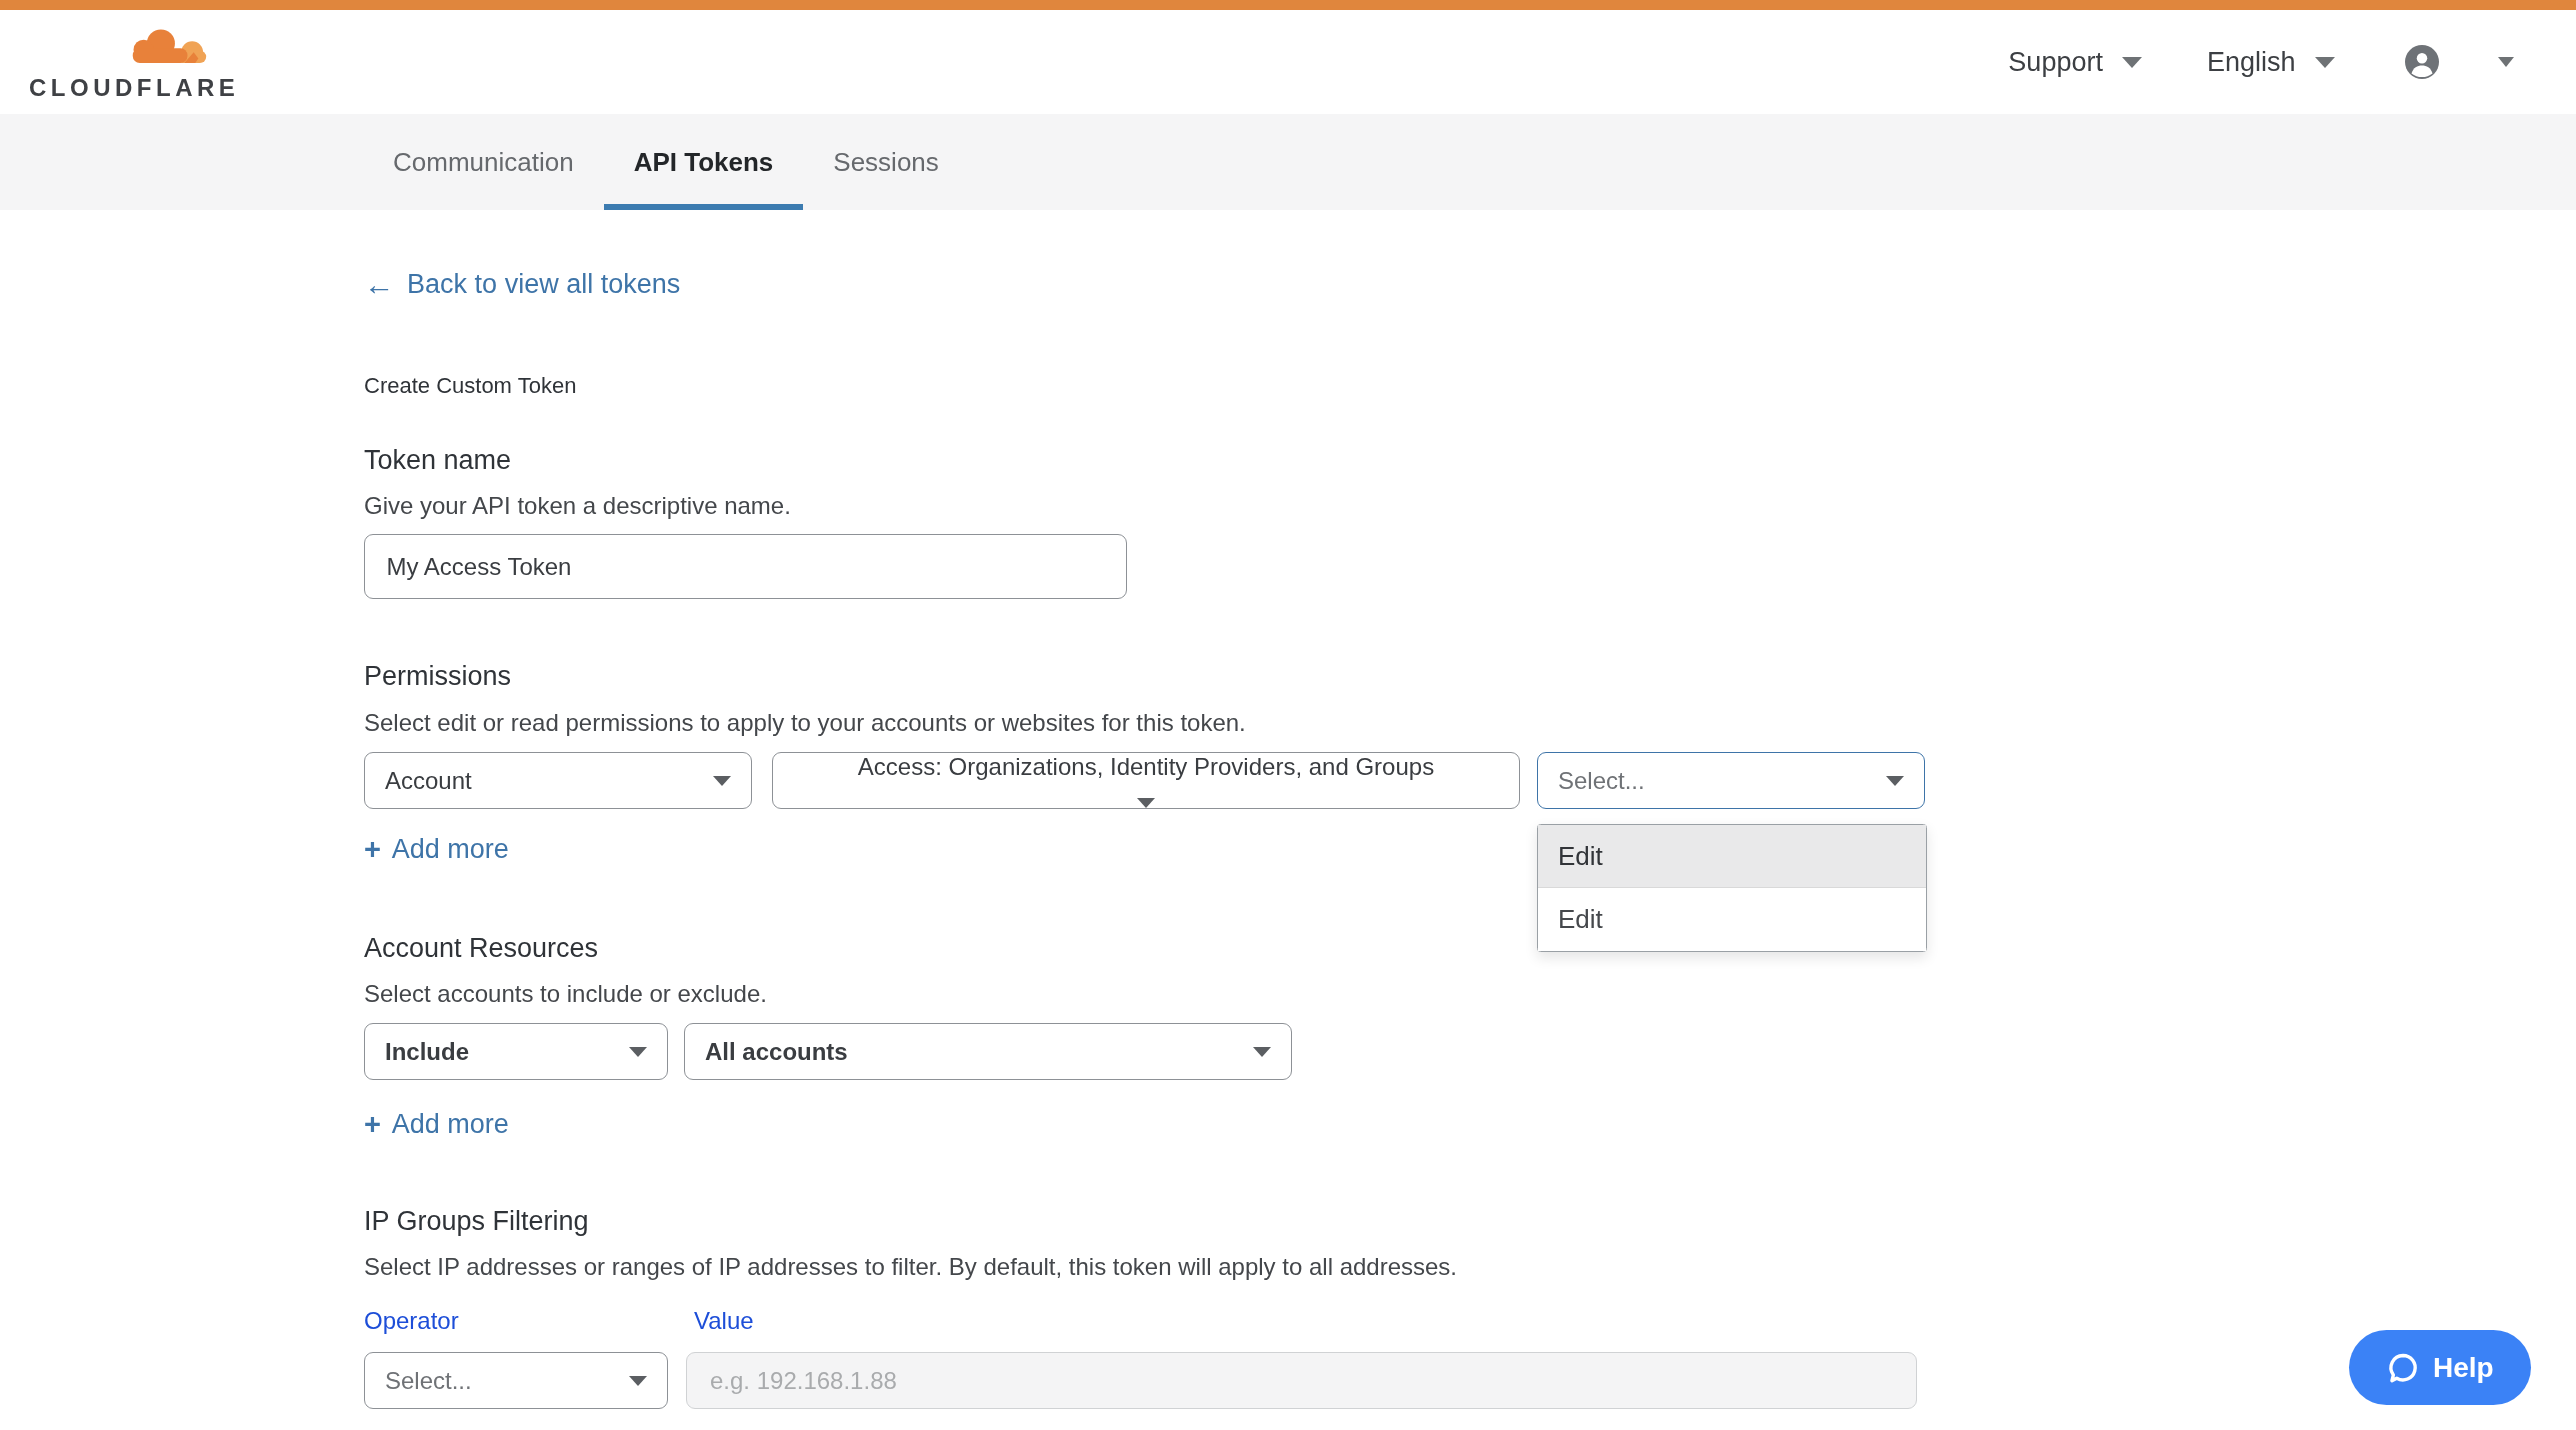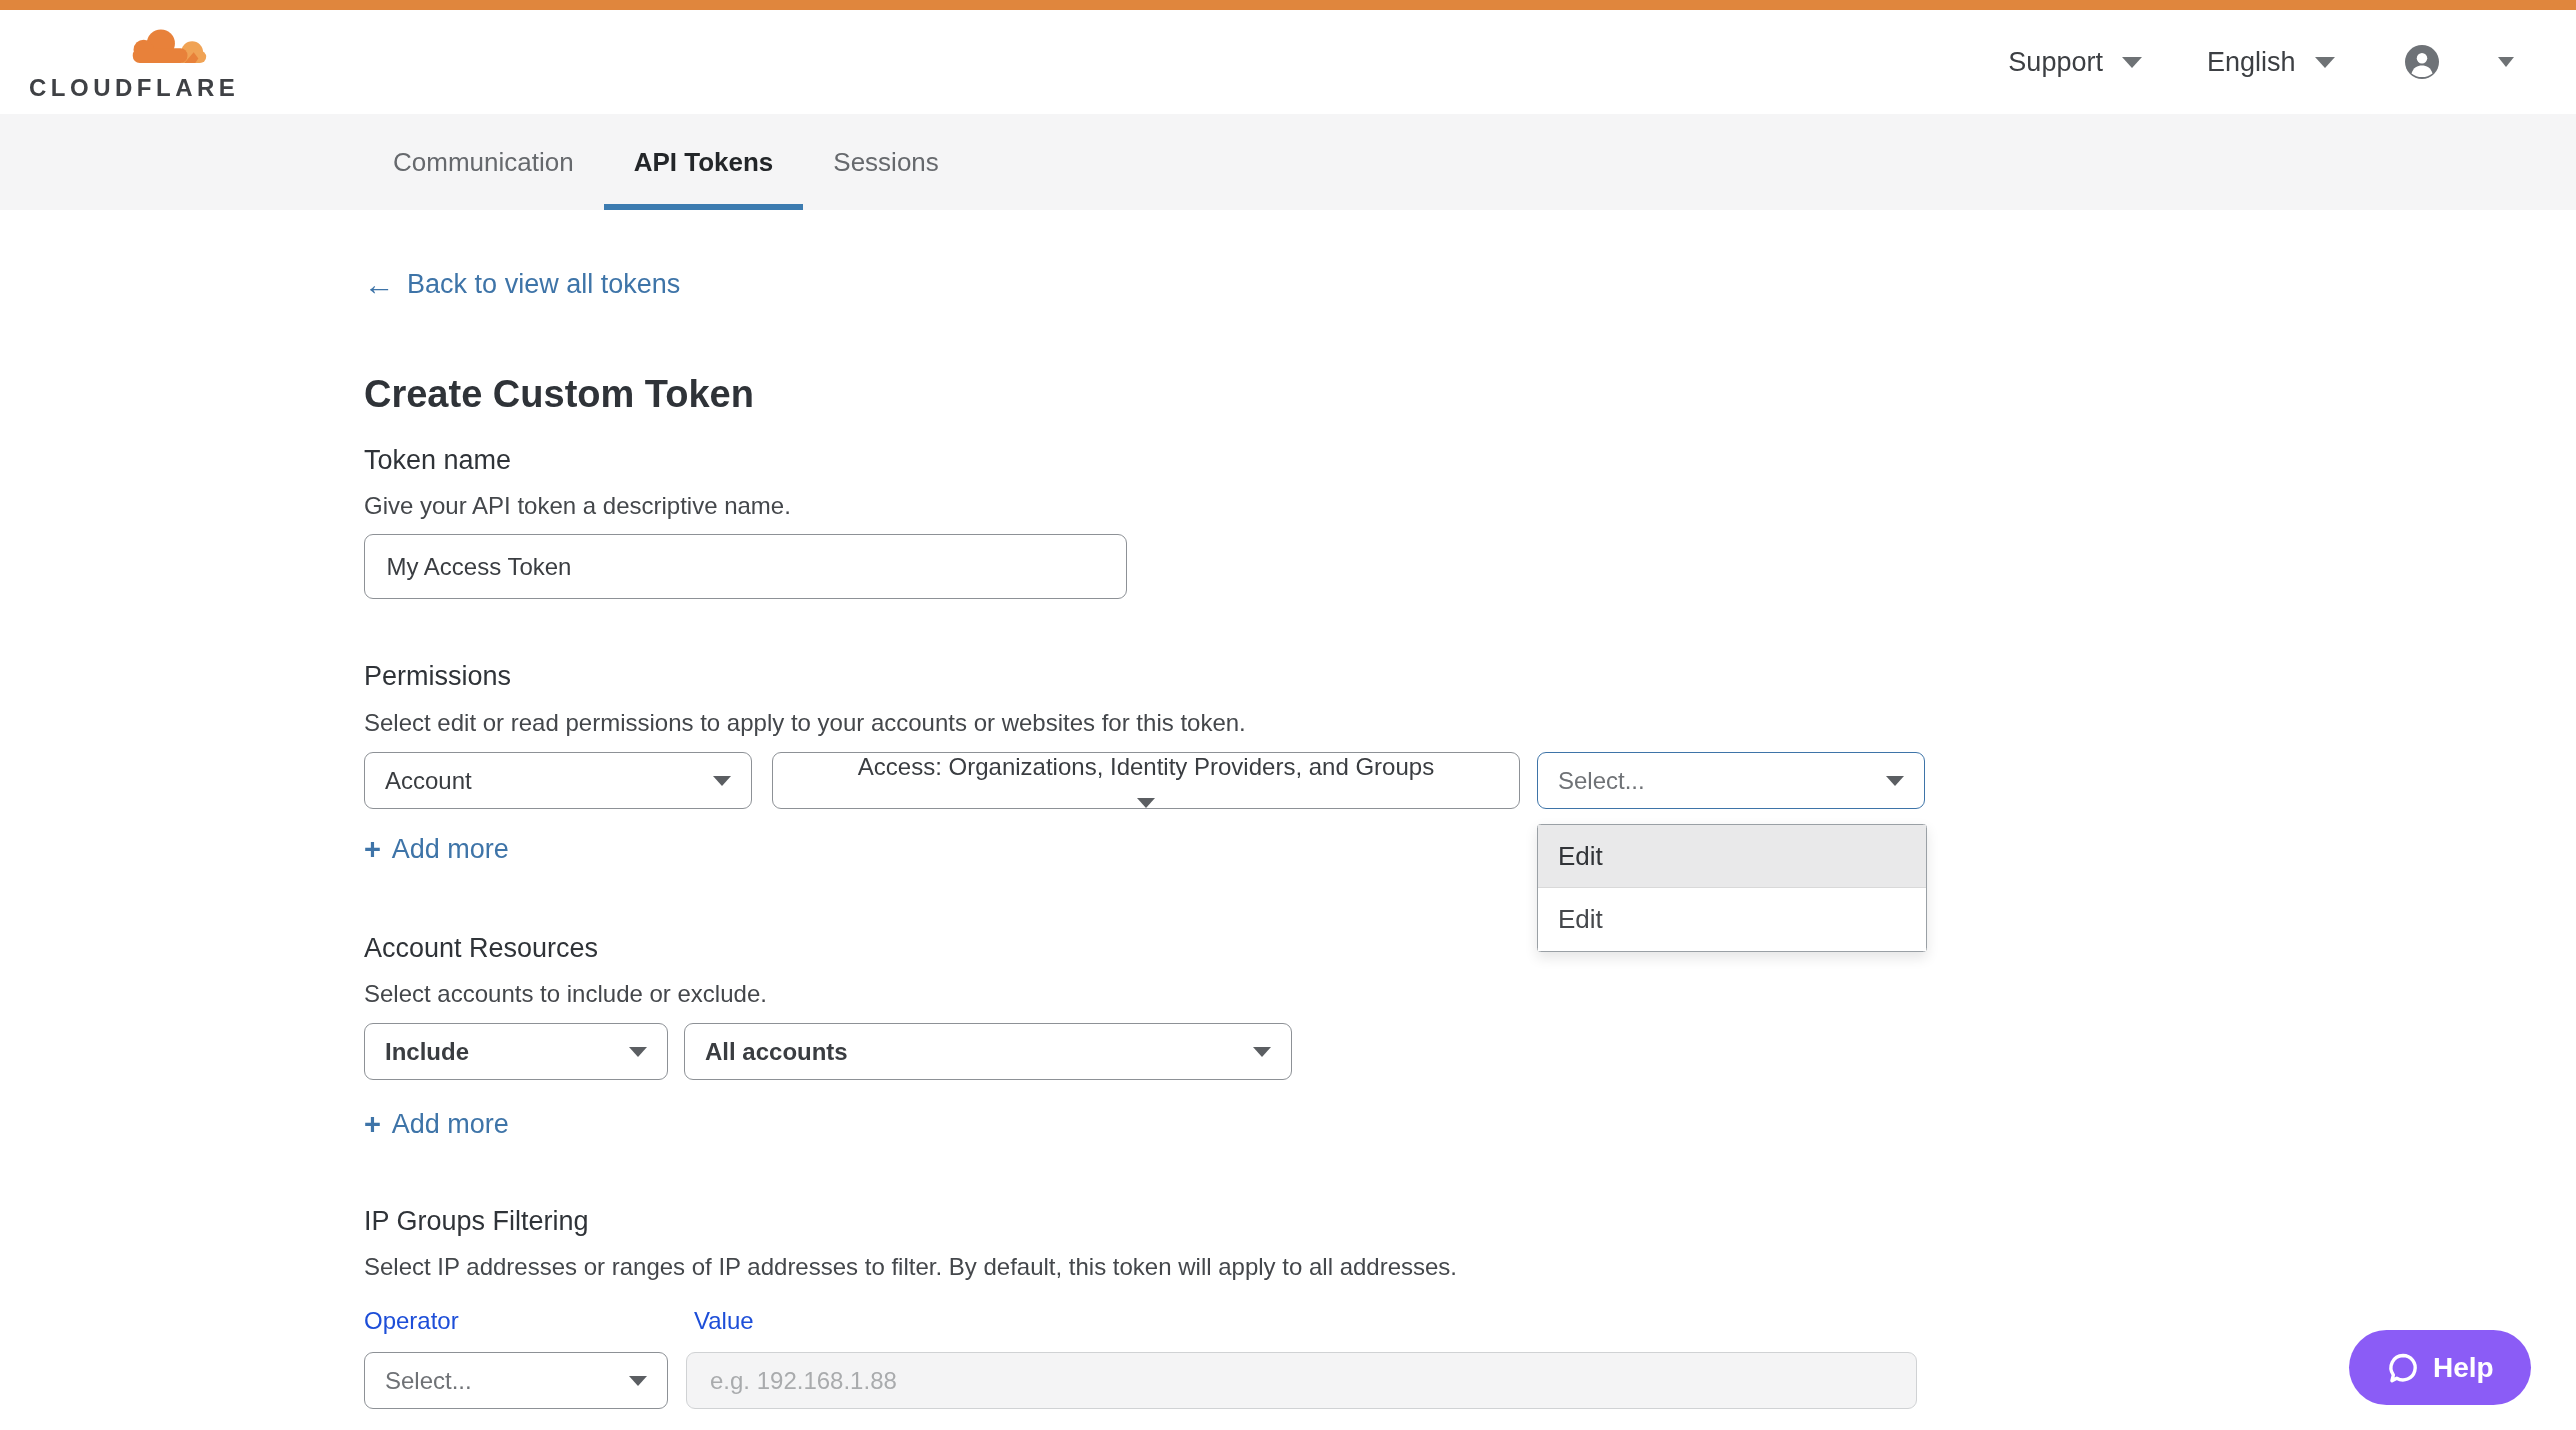--- a/index.html
+++ b/index.html
@@ -39,7 +39,7 @@
                color:#3E74A8; font-size:27px; cursor:pointer; }
   .back-arrow { font-size:30.5px; line-height:27px; }
 
-  .h1 { position:absolute; left:364px; top:373px; font-size:38px; font-weight:700; color:#2f3338; }
+  .h1 { position:absolute; left:364px; top:373px; font-size:22px; font-weight:400; color:#2f3338; }
   .h2 { position:absolute; left:364px; font-size:27px; color:#2f3338; }
   .desc { position:absolute; left:364px; font-size:24px; color:#44474b; }
   .field-label { position:absolute; font-size:24px; color:#1d4ed8; }

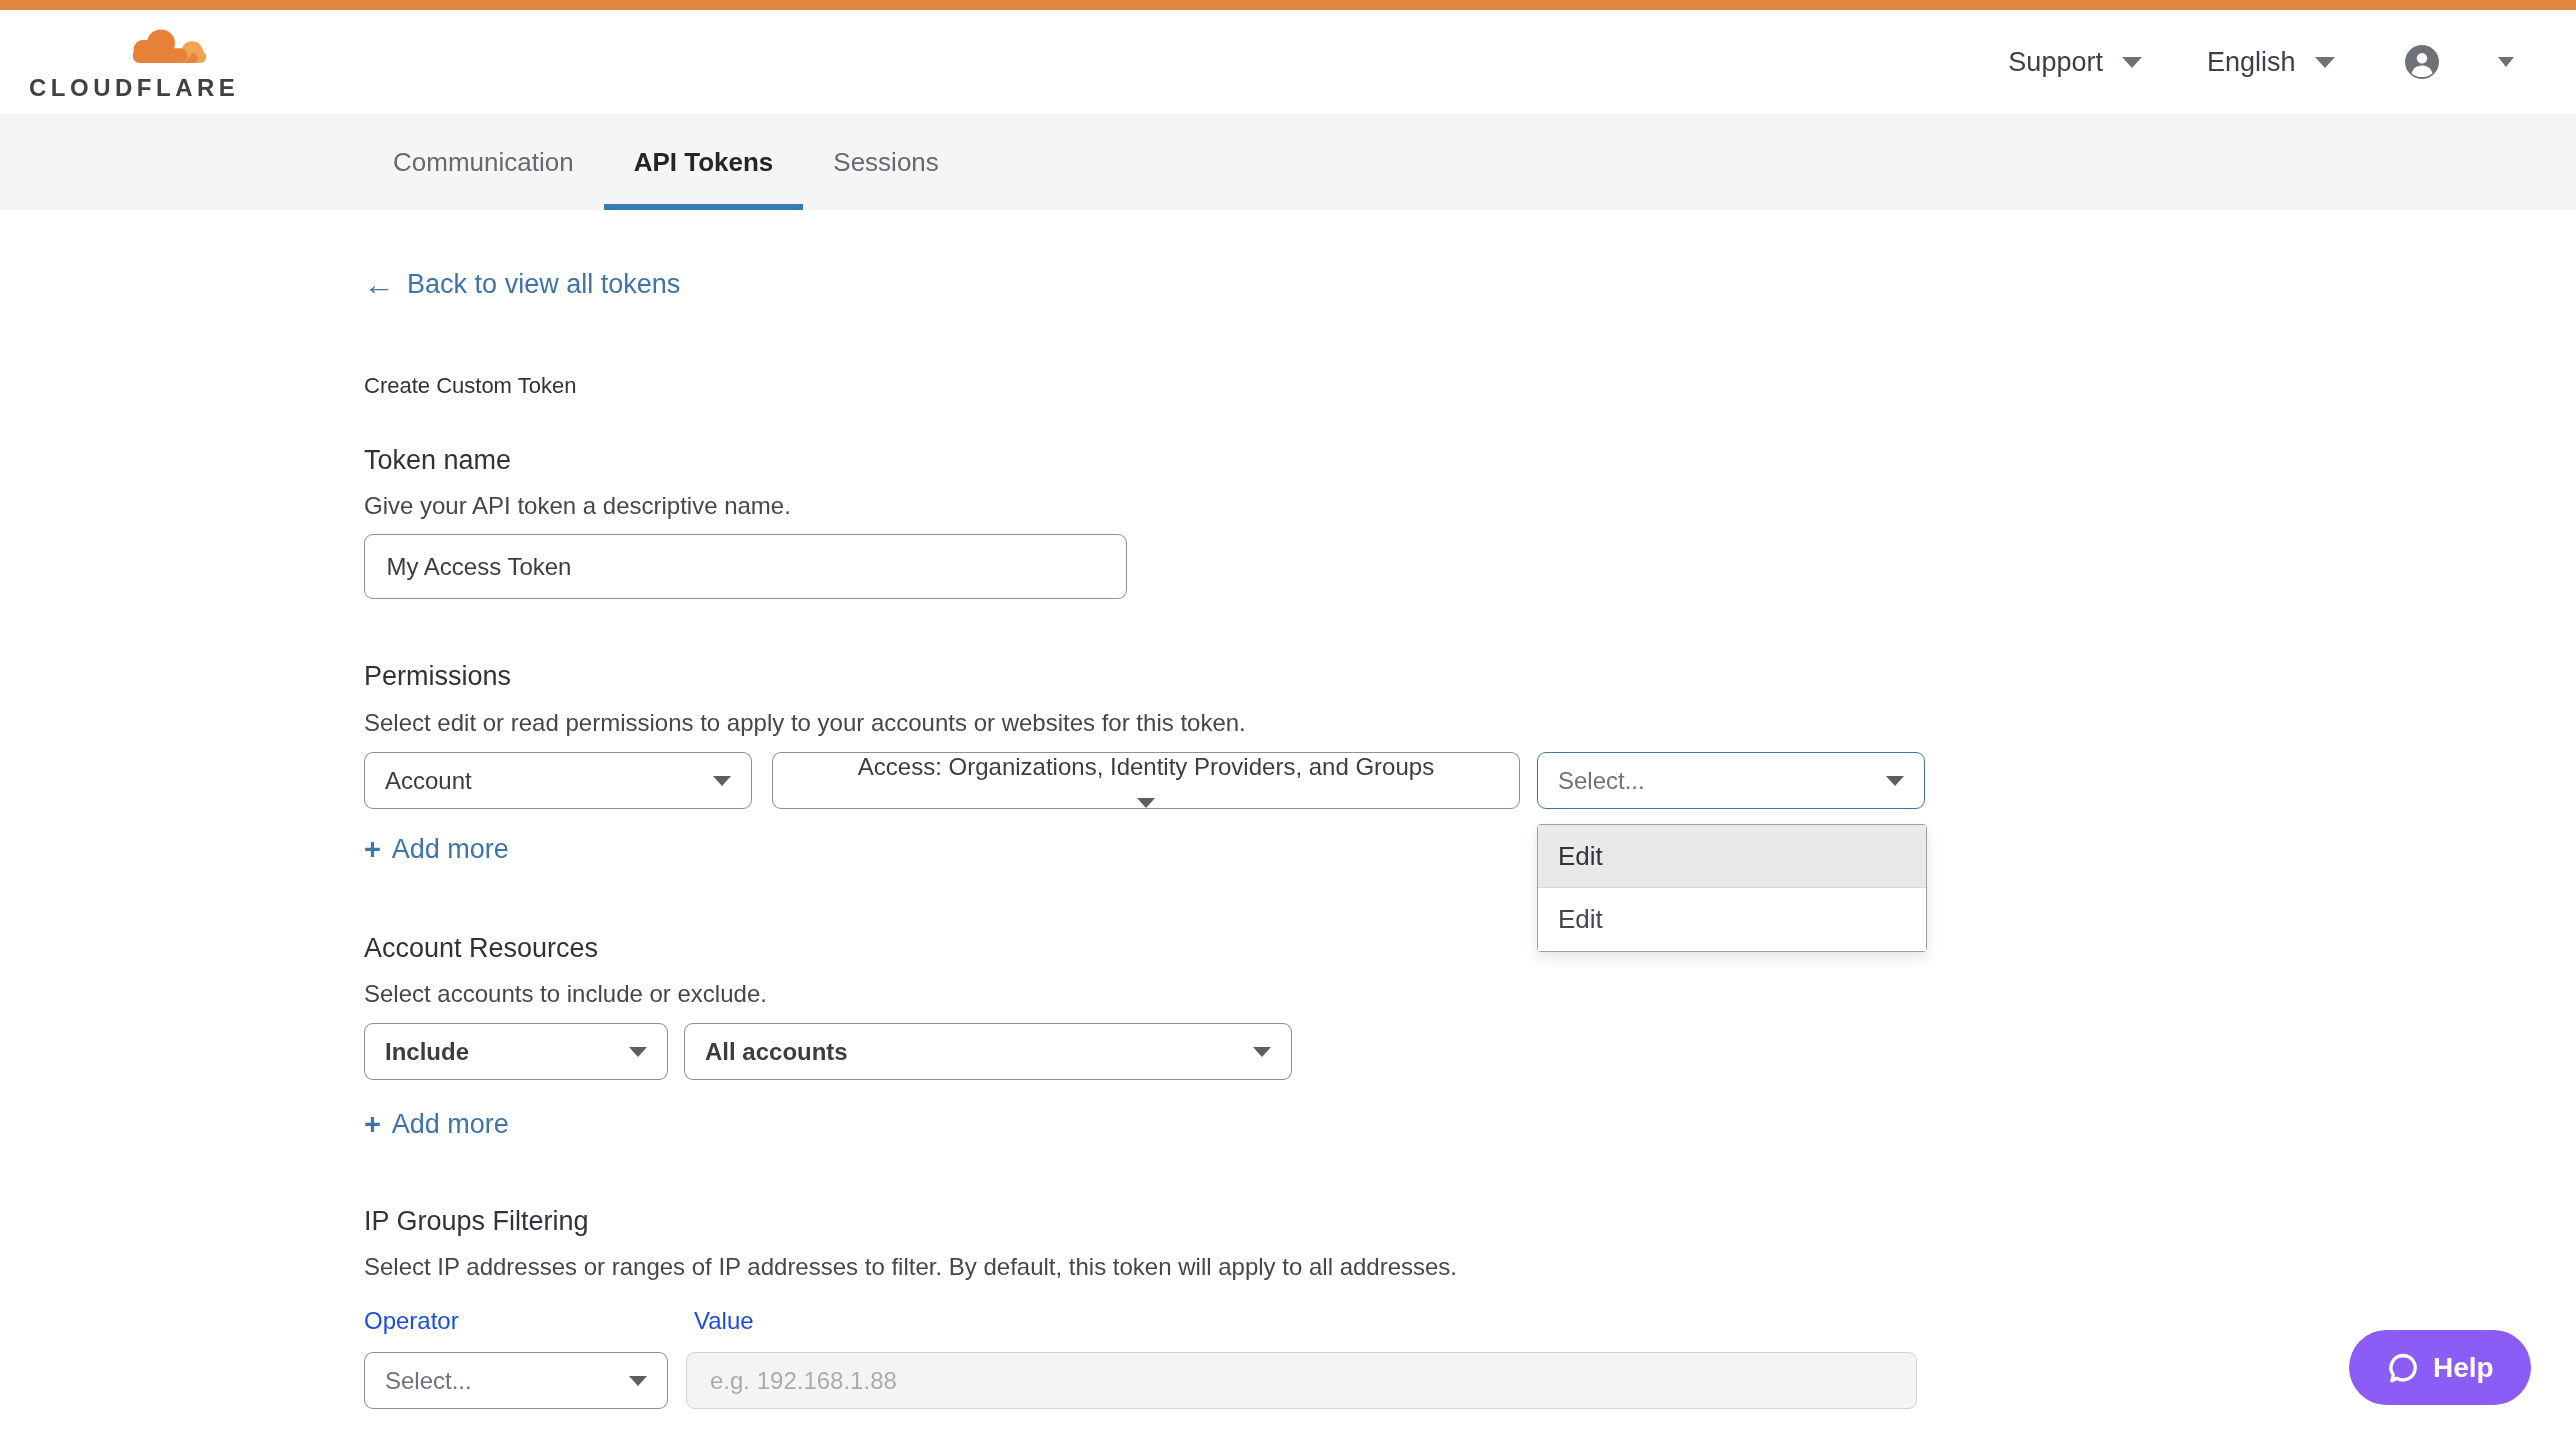--- a/index.html
+++ b/index.html
@@ -75,7 +75,7 @@
   .value-input::placeholder { color:#a9abad; opacity:1; }
 
   .help-btn { position:absolute; left:2349px; top:1330px; width:182px; height:75px;
-              background:#8b5cf6; border-radius:38px; display:flex; align-items:center;
+              background:#3b82f6; border-radius:38px; display:flex; align-items:center;
               justify-content:center; gap:12.6px; color:#fff; font-size:28px; font-weight:700;
               cursor:pointer; border:none; }
   .help-btn svg { width:34px; height:34px; }

